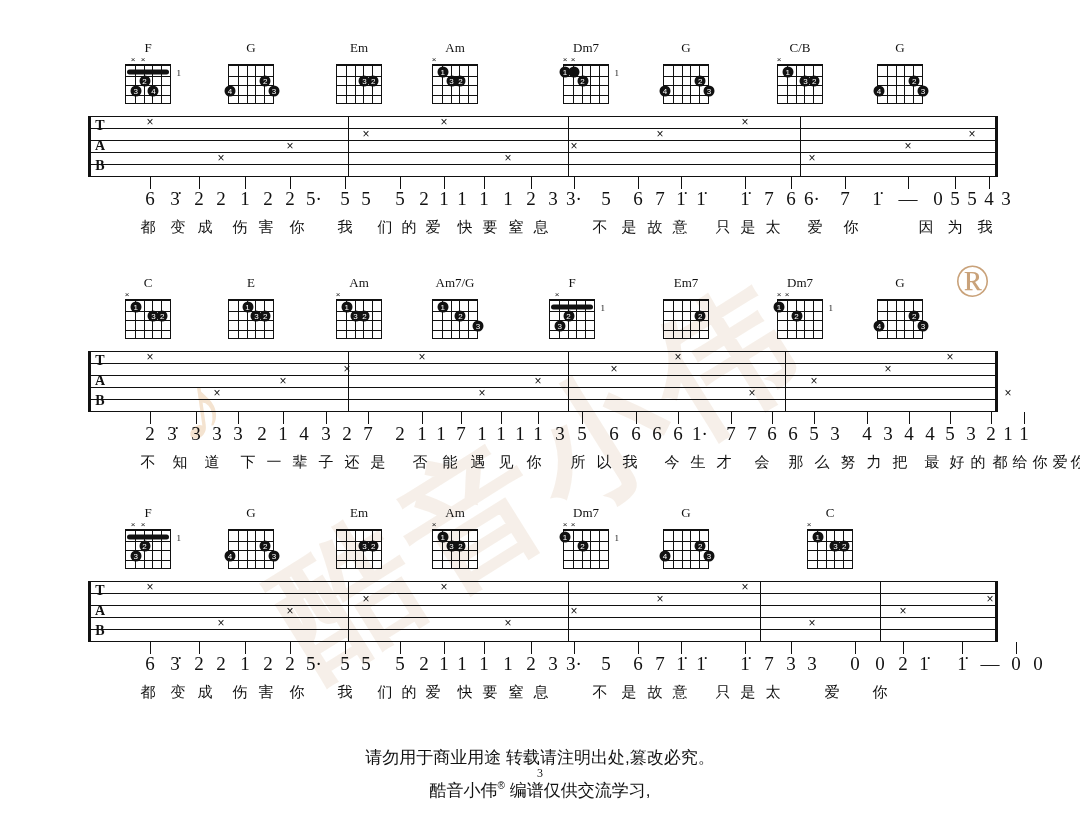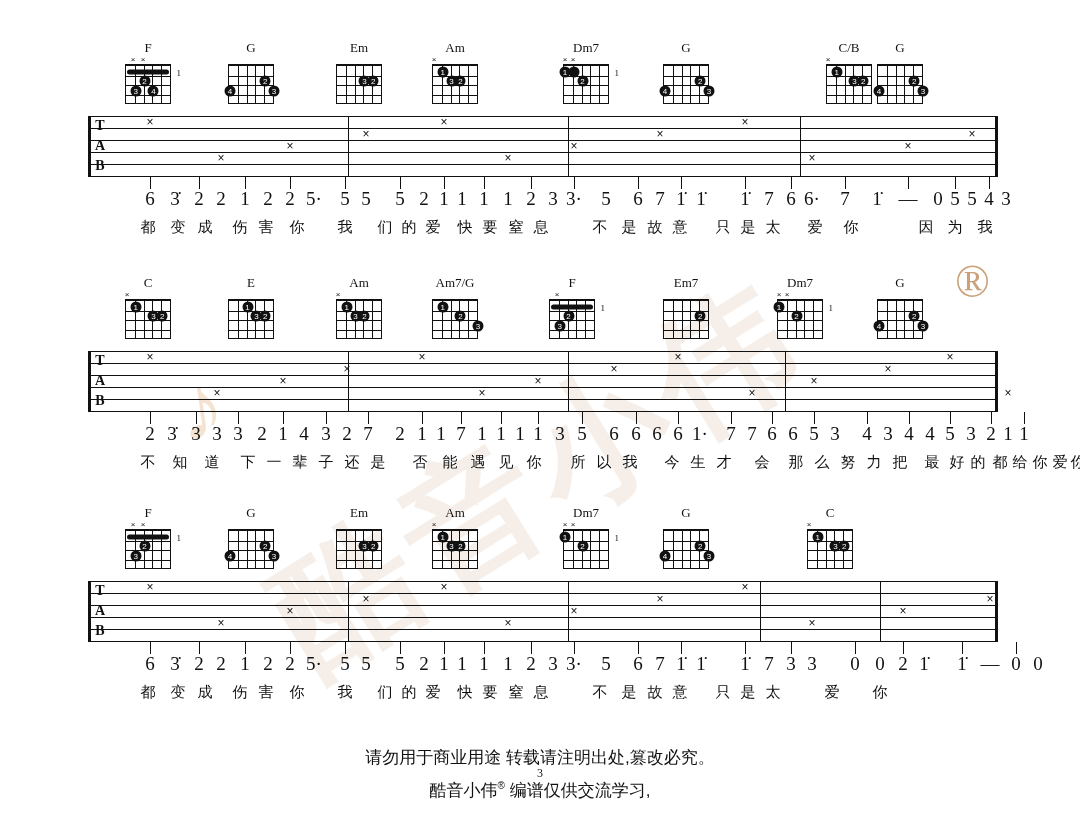--- a/index.html
+++ b/index.html
@@ -370,7 +370,7 @@
           </div>
         </div>
       </div>
-      <div class="chord" style="left: 820px;">
+      <div class="chord" style="left: 771px;">
         <div class="chord-name">C/B</div>
         <div class="grid-wrap">
           <div class="marks">

